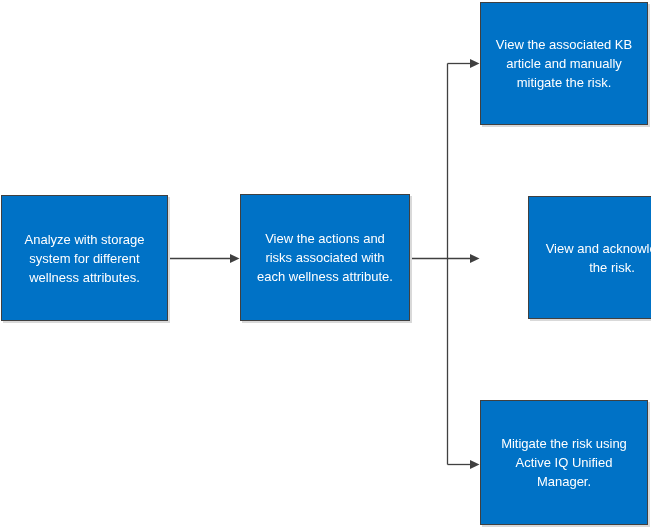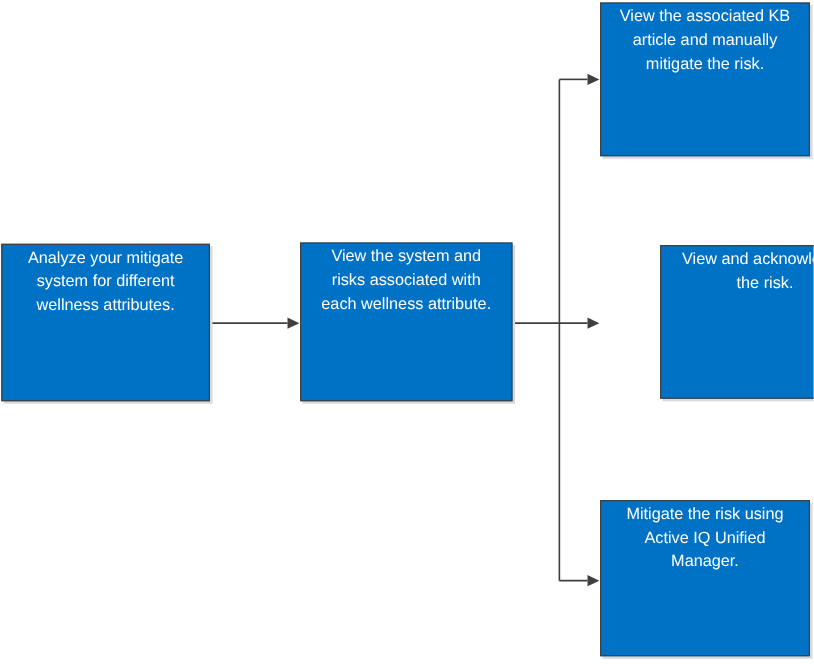--- a/index.html
+++ b/index.html
@@ -42,7 +42,7 @@
     border: 1px solid var(--node-border);
     box-shadow: 2px 2px 0 var(--node-shadow);
     display: flex;
-    align-items: flex-start;
+    align-items: center;
     justify-content: center;
     text-align: center;
   }

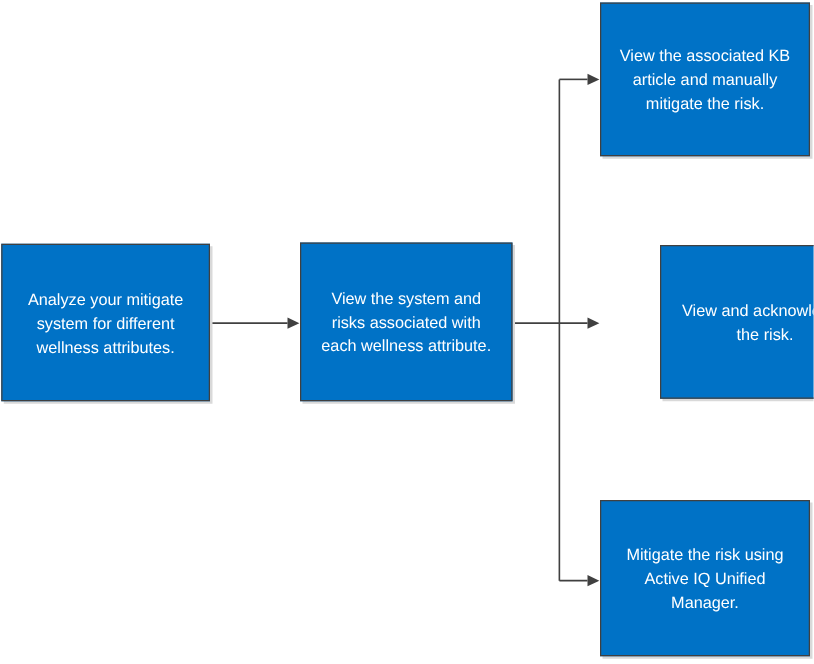--- a/index.html
+++ b/index.html
@@ -77,7 +77,7 @@
   </svg>
 
   <div class="node" style="left:1px; top:195px; width:167px; height:126px;">
-    <span class="node-label">Analyze your mitigate
+    <span class="node-label">Analyze with storage
 system for different
 wellness attributes.</span>
   </div>

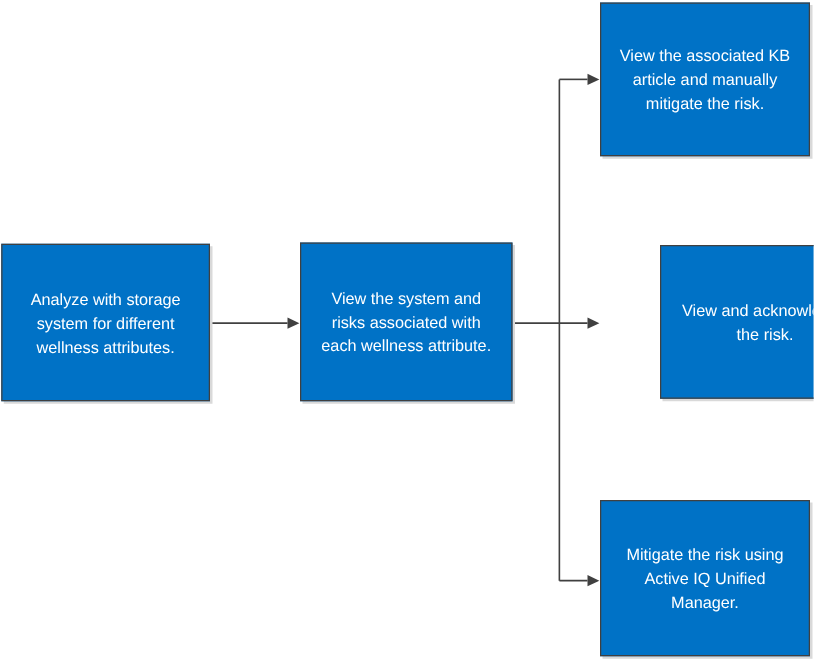--- a/index.html
+++ b/index.html
@@ -83,7 +83,7 @@
   </div>
 
   <div class="node" style="left:240px; top:194px; width:170px; height:127px;">
-    <span class="node-label">View the system and
+    <span class="node-label">View the actions and
 risks associated with
 each wellness attribute.</span>
   </div>

